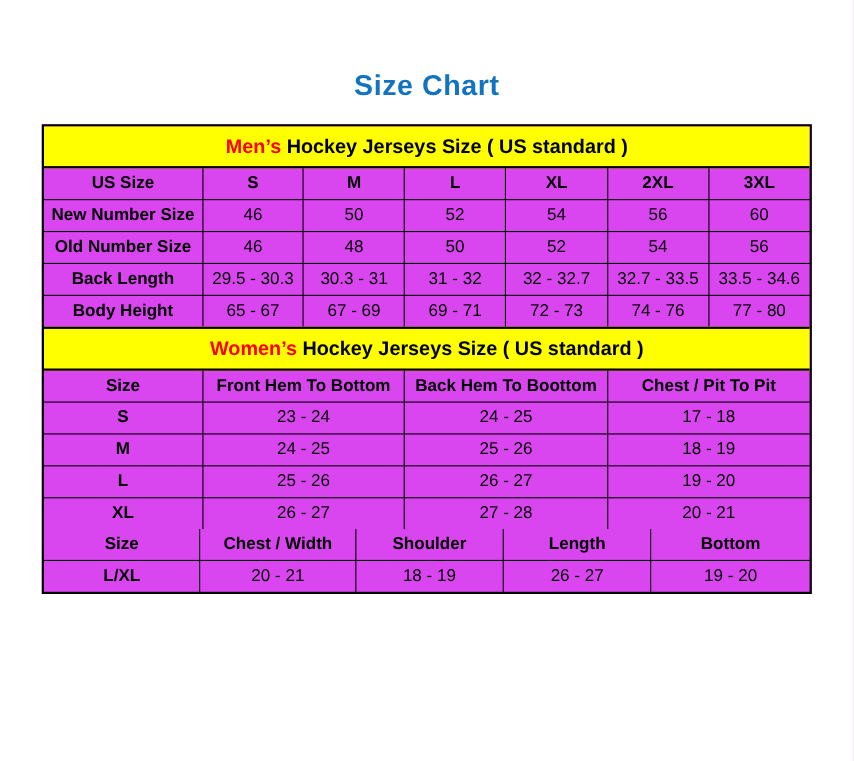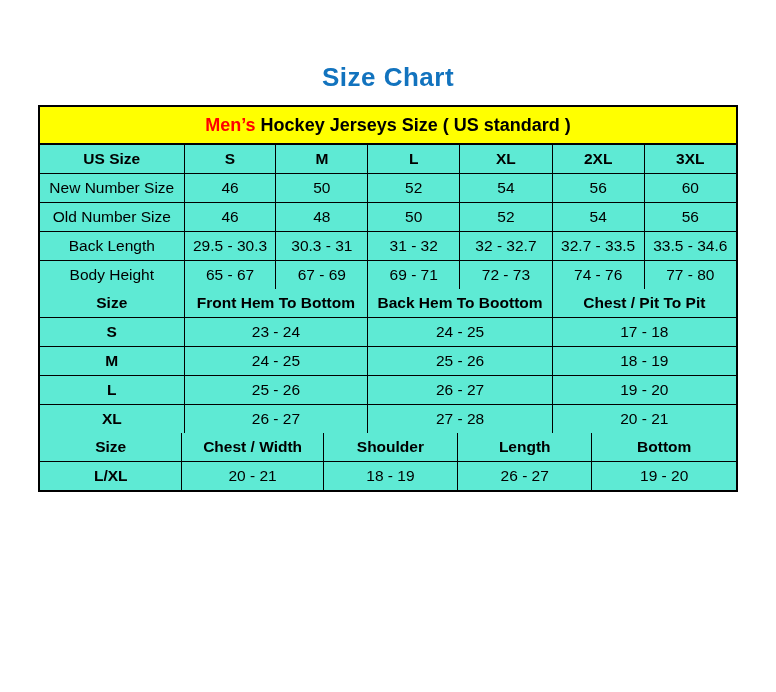--- a/index.html
+++ b/index.html
@@ -24,10 +24,10 @@
 
   .chart {
     width: 700px;
-    margin: 12px 0 0 38px;
+    margin: 20px 0 0 38px;
     border: 2.5px solid var(--line, #000);
     box-sizing: border-box;
-    background: #5eead4;
+    background: #d946ef;
   }
 
   .section { width: 100%; }

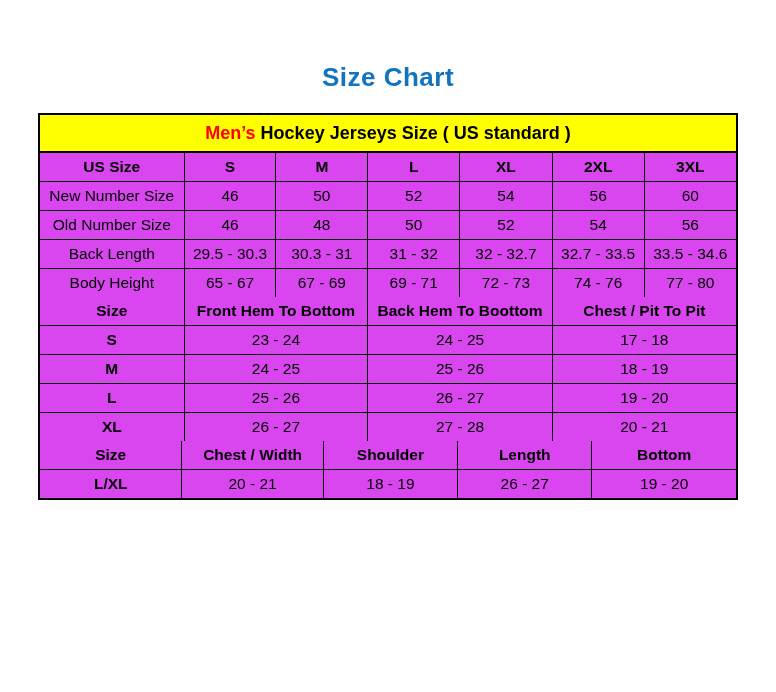--- a/index.html
+++ b/index.html
@@ -69,7 +69,7 @@
 
   thead th { font-weight: bold; }
   tbody td { font-weight: normal; }
-  tbody th.row-label { font-weight: normal; }
+  tbody th.row-label { font-weight: bold; }
   tbody th.row-label.bold { font-weight: bold; }
 
   .squiggle {

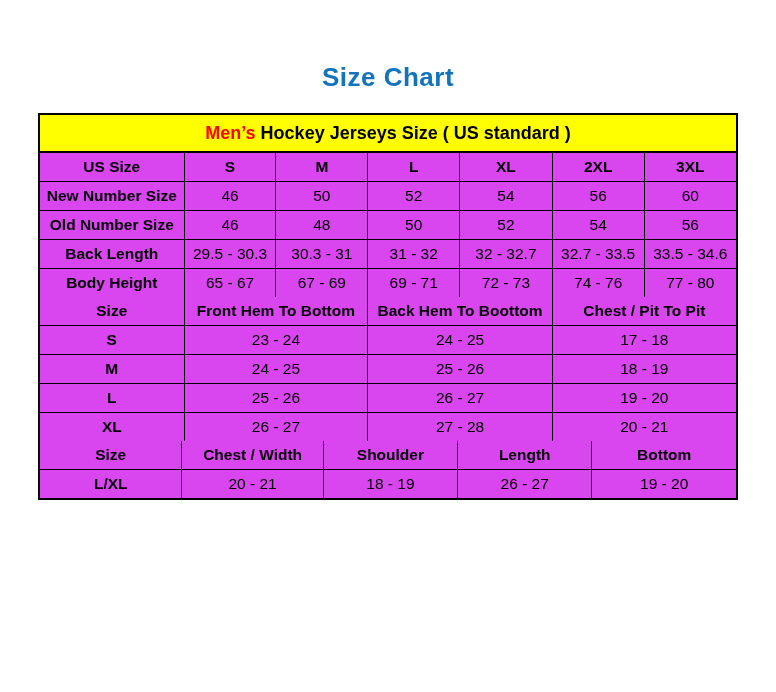--- a/index.html
+++ b/index.html
@@ -150,6 +150,7 @@
         </table>
       </section>
       <section class="section">
+        <div class="banner"><span class="hl">Women’s</span> <span>Hockey Jerseys Size ( US standard )</span></div>
         <table>
           <colgroup>
             <col style="width: 20.7%;">

